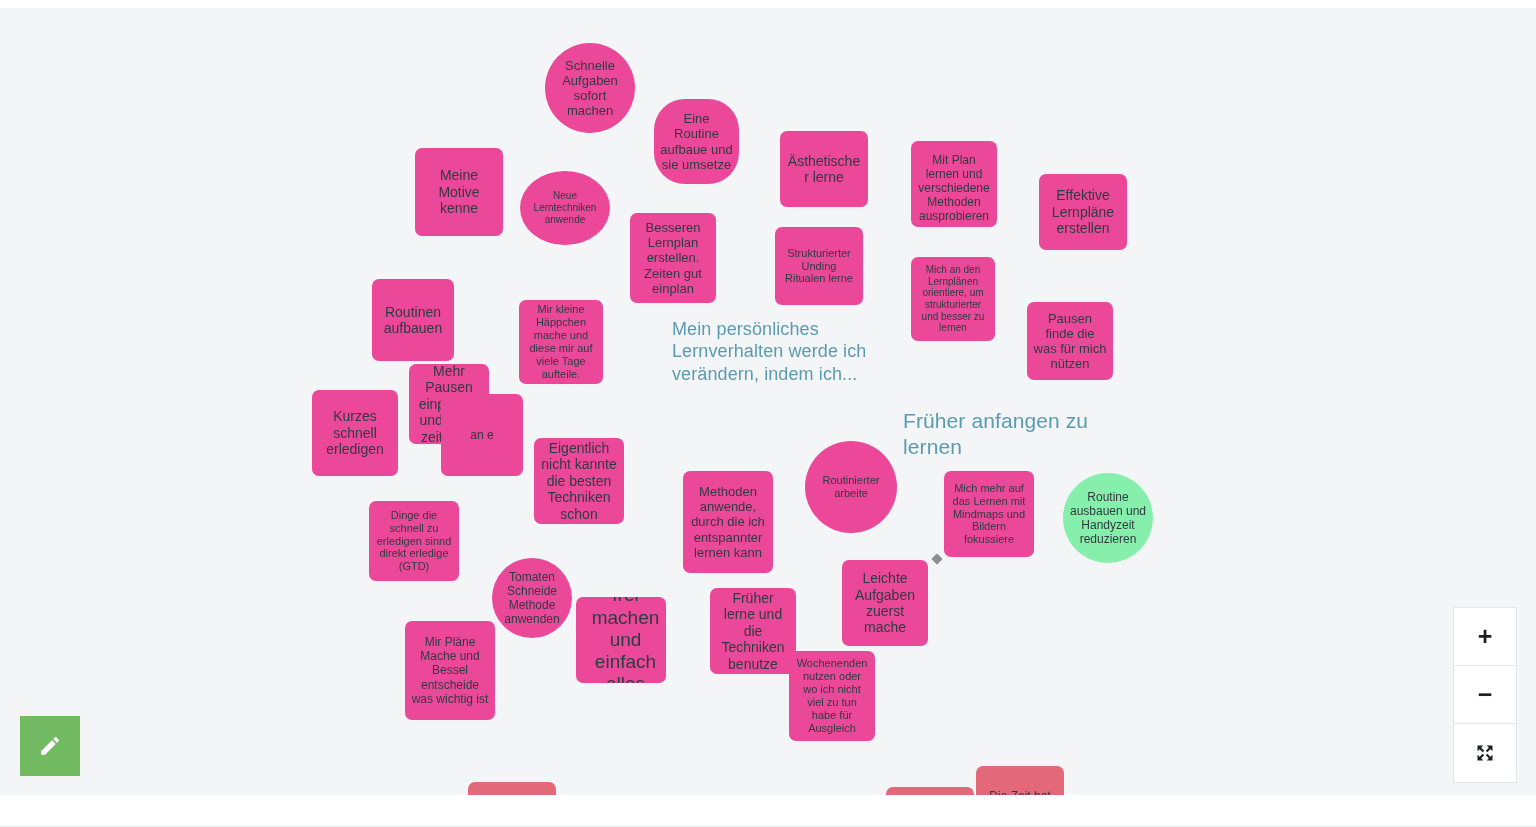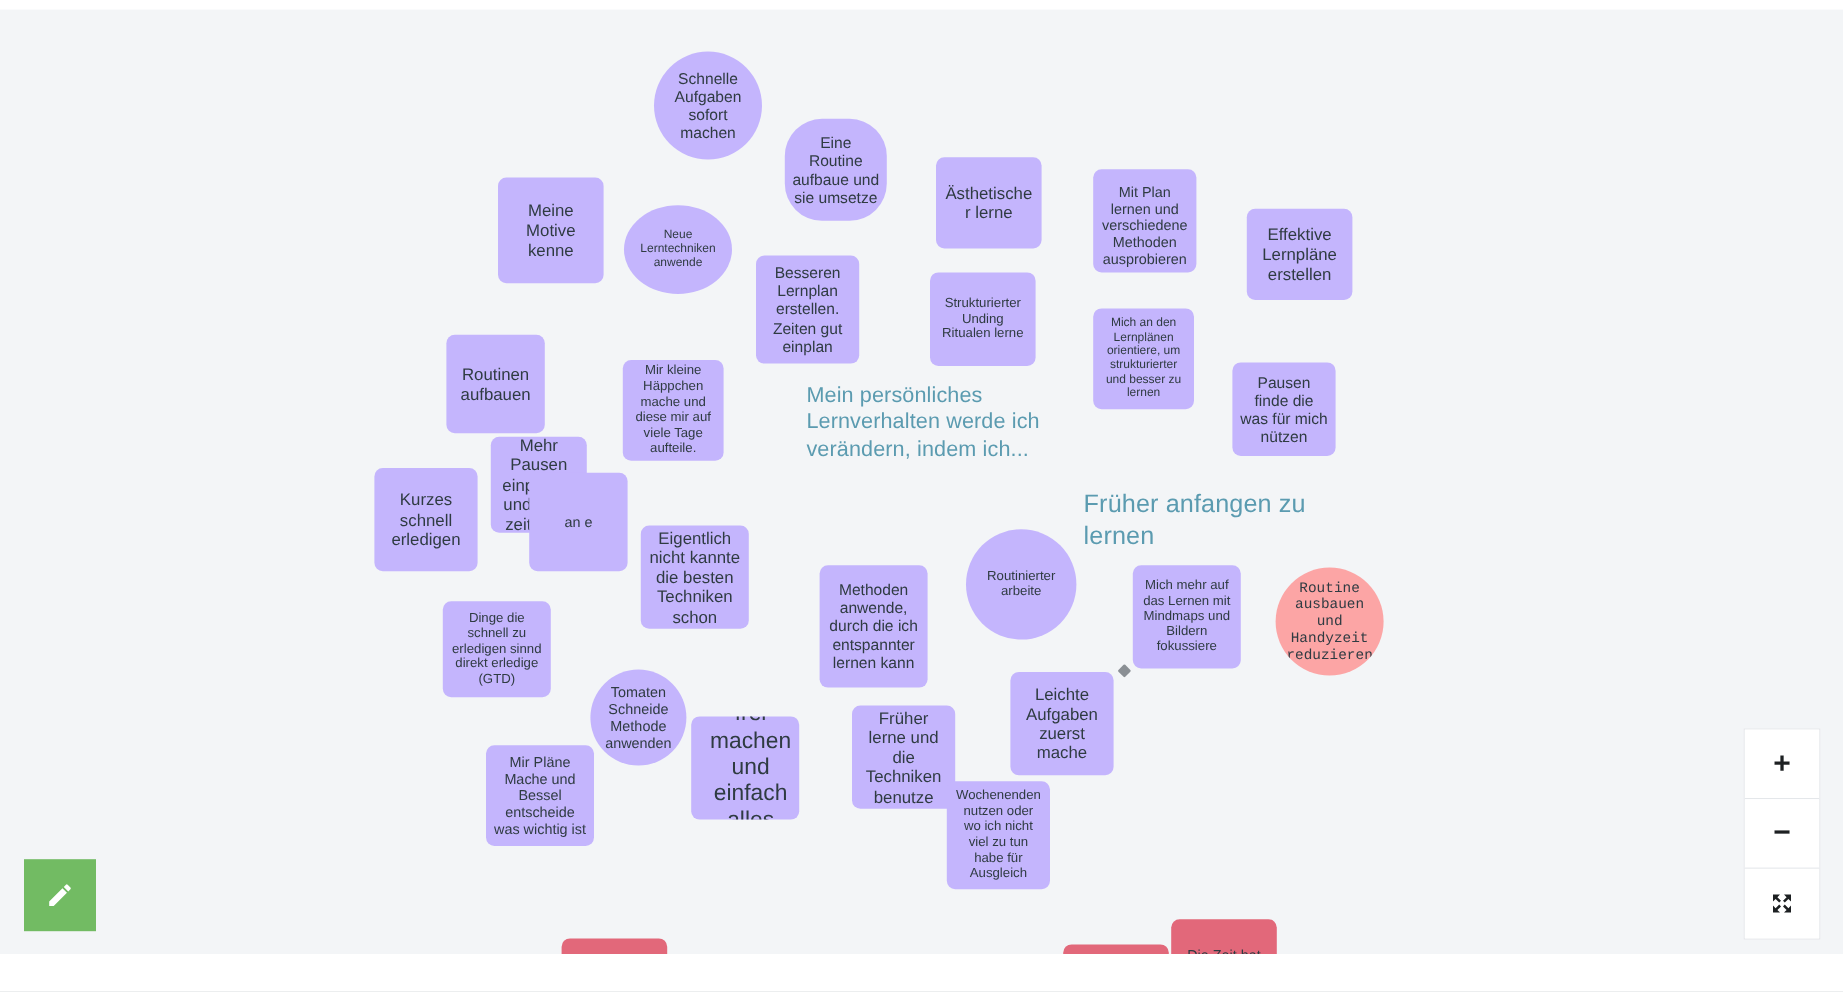--- a/index.html
+++ b/index.html
@@ -57,7 +57,7 @@
     word-wrap: break-word;
     hyphens: none;
   }
-  .note.teal   { background: #c4b5fd; }
+  .note.teal   { background: #ec4899; }
   .note.orange { background: #fca5a5; font-family: Liberation Mono, monospace; }
   .note.pink   { background: #e2687a; }
 

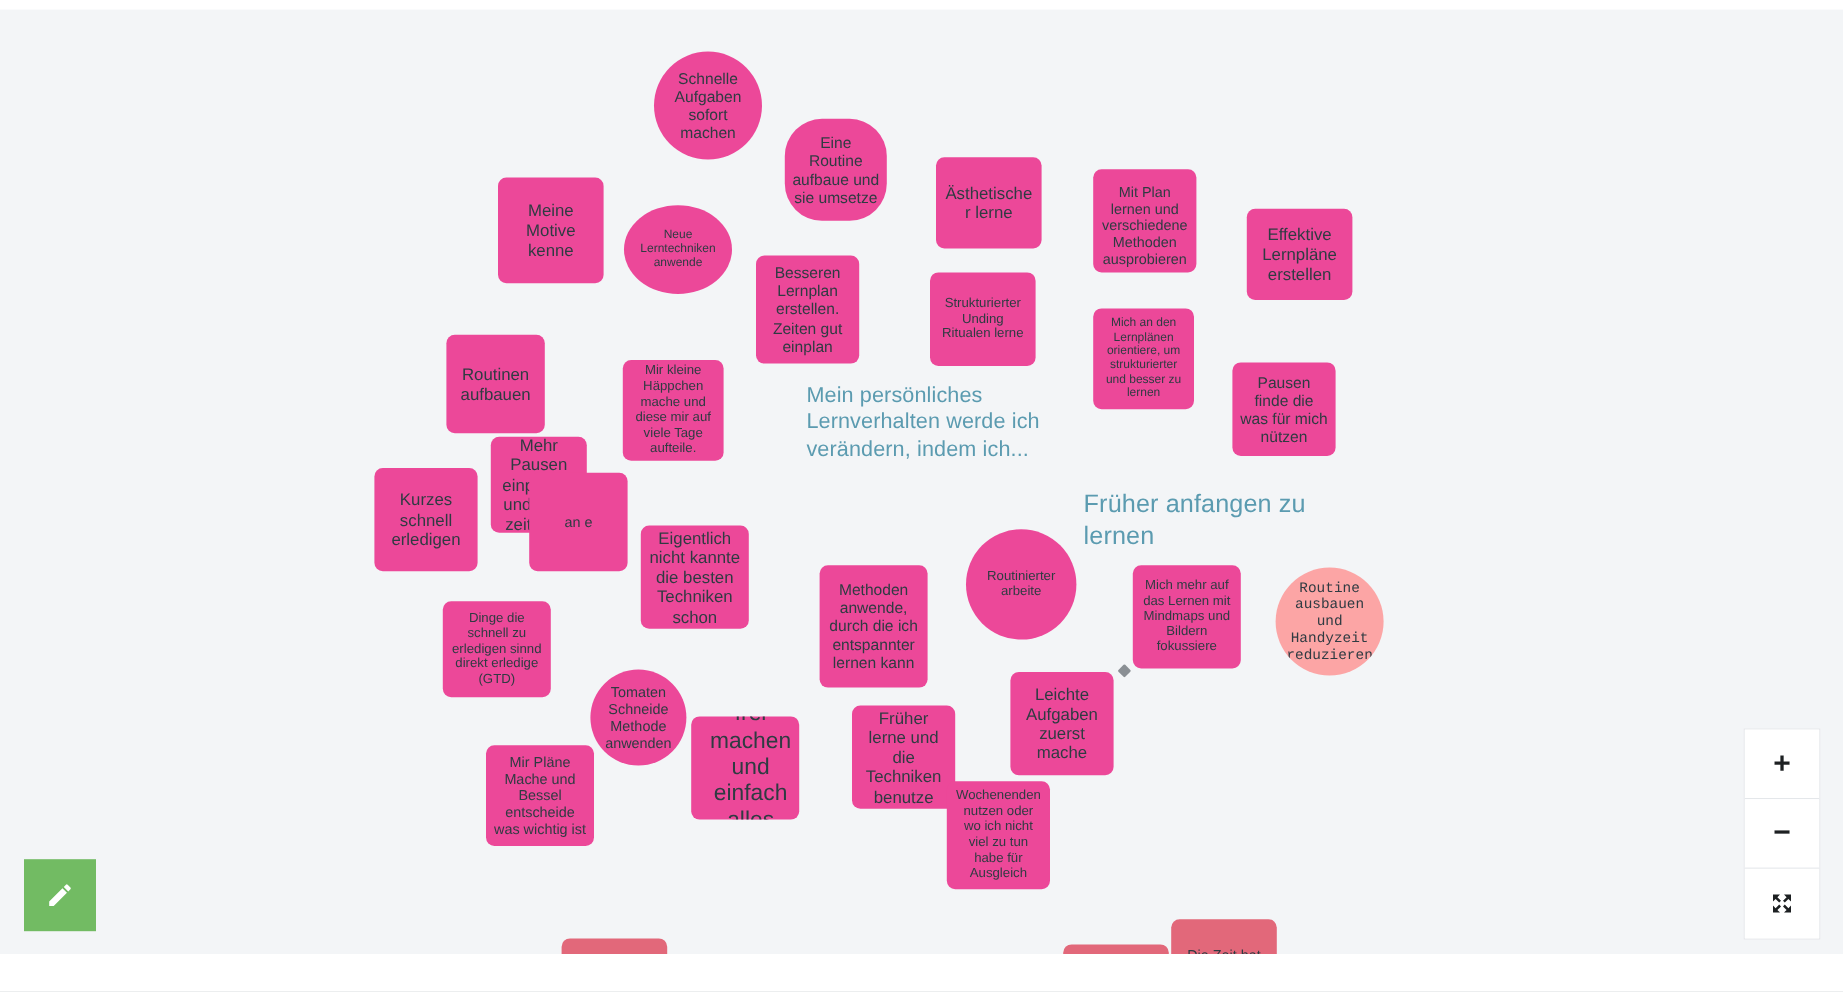--- a/index.html
+++ b/index.html
@@ -58,7 +58,7 @@
     hyphens: none;
   }
   .note.teal   { background: #ec4899; }
-  .note.orange { background: #fca5a5; font-family: Liberation Mono, monospace; }
+  .note.orange { background: #86efac; }
   .note.pink   { background: #e2687a; }
 
   .note.circle { border-radius: 50%; }

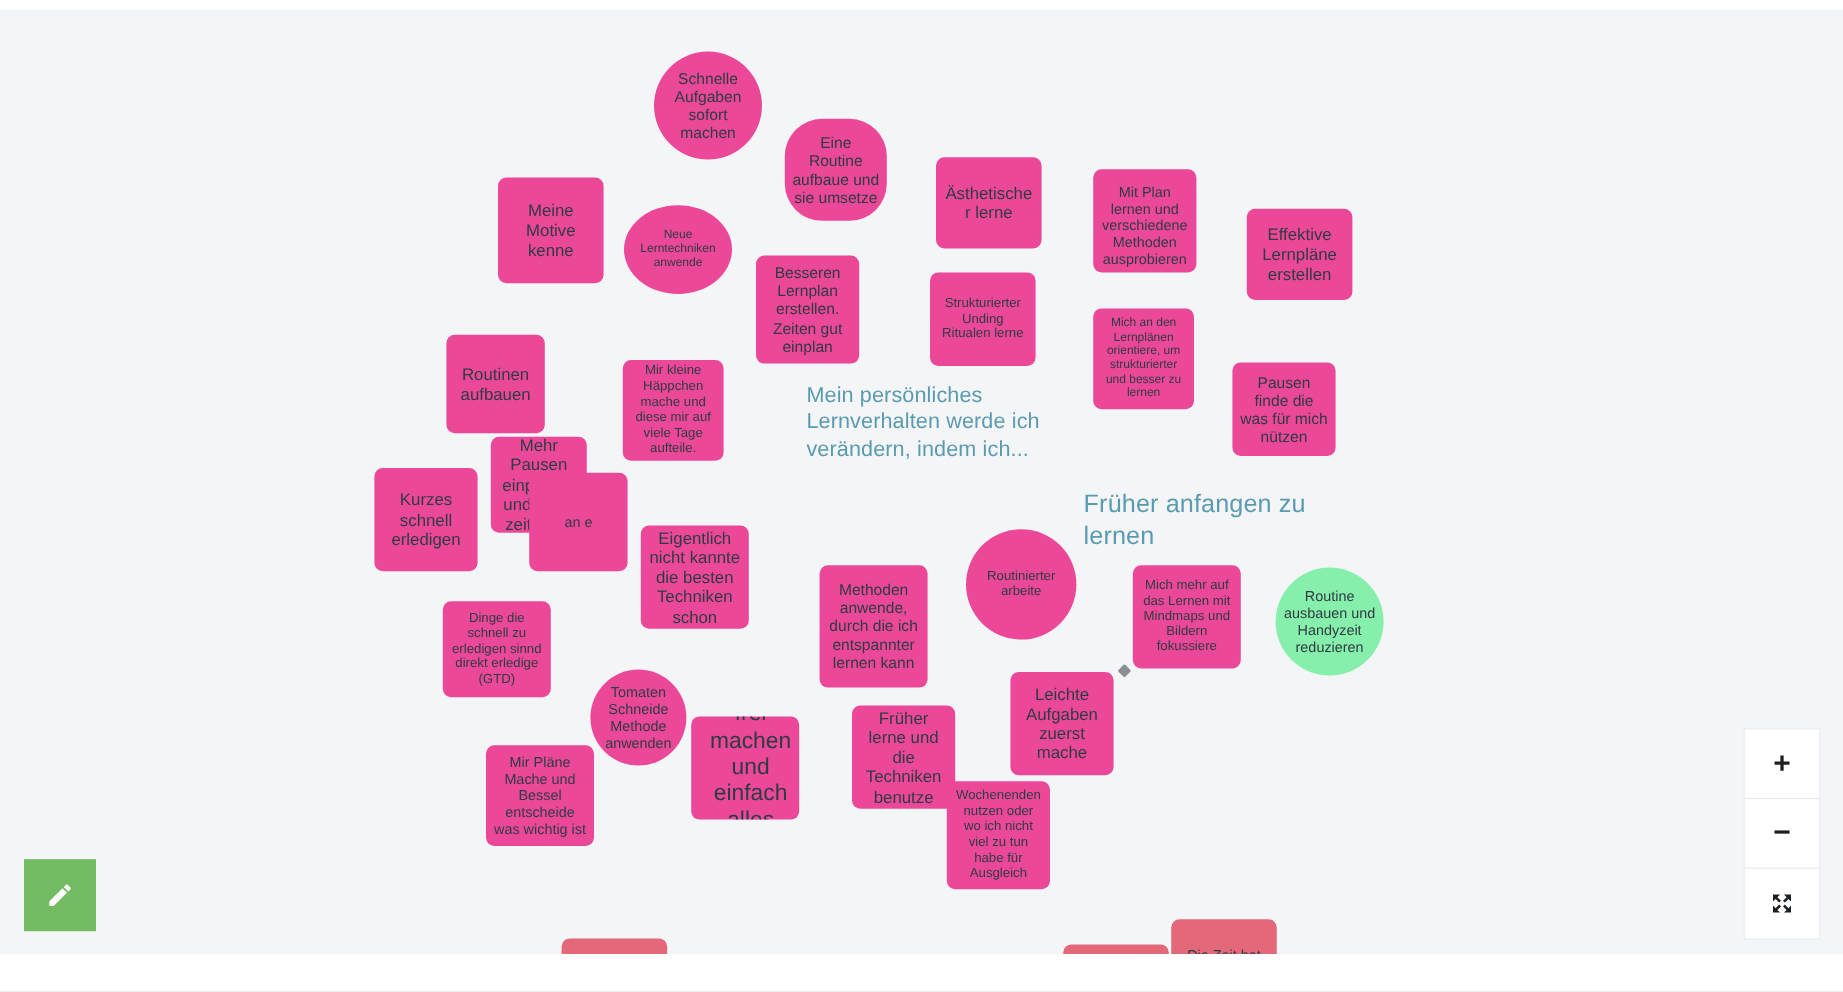--- a/index.html
+++ b/index.html
@@ -222,7 +222,7 @@
       <div class="note teal" style="left: 789px; top: 643px; width: 86px; height: 90px; font-size: 11px;">
         <span class="txt">Wochenenden nutzen oder wo ich nicht viel zu tun habe für Ausgleich</span>
       </div>
-      <div class="note teal" style="left: 405px; top: 613px; width: 90px; height: 84px; font-size: 12px;">
+      <div class="note teal" style="left: 405px; top: 613px; width: 90px; height: 99px; font-size: 12px;">
         <span class="txt">Mir Pläne Mache und Bessel entscheide was wichtig ist</span>
       </div>
       <div class="note pink" style="left: 468px; top: 774px; width: 88px; height: 46px; font-size: 12px;">

